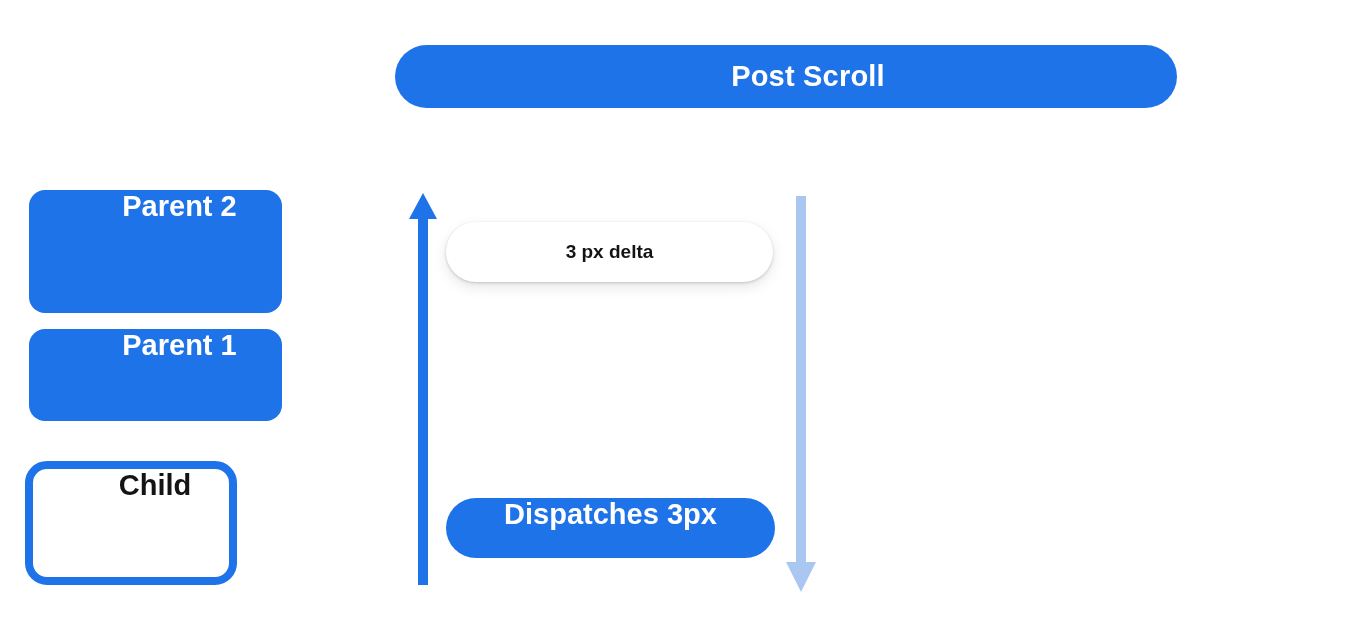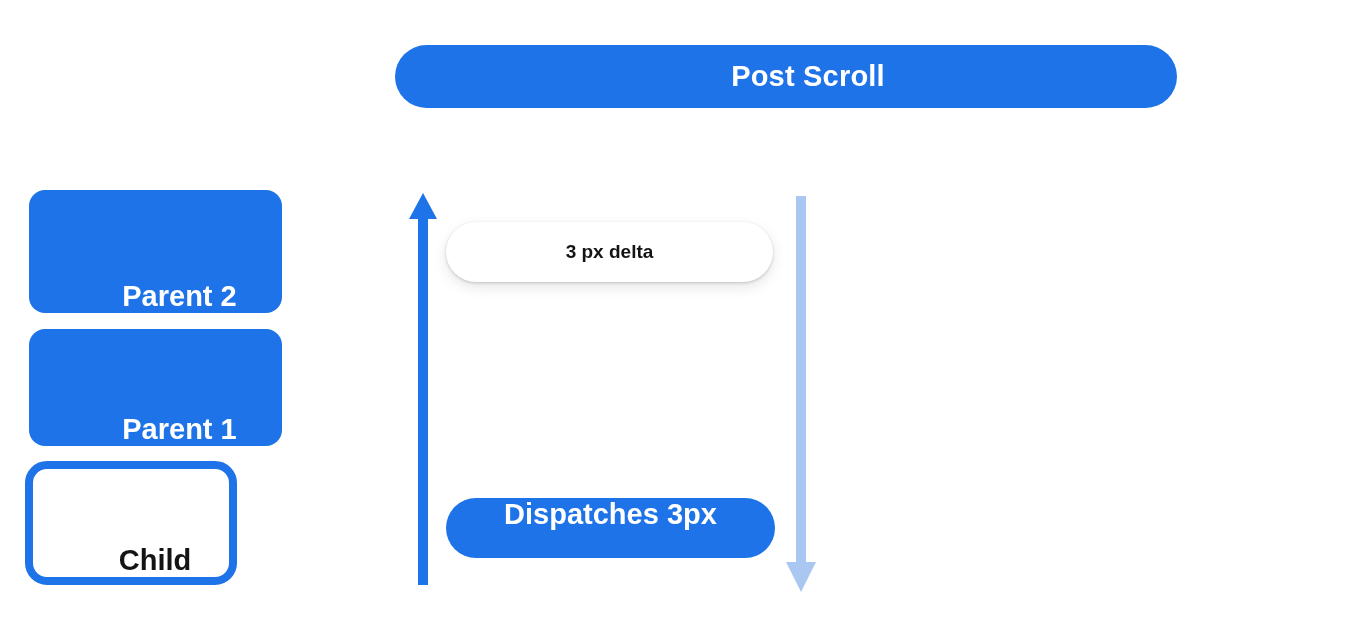--- a/index.html
+++ b/index.html
@@ -51,7 +51,7 @@
     width: 253px;
     border-radius: 16px;
     display: flex;
-    align-items: flex-end;
+    align-items: flex-start;
     justify-content: center;
     padding-left: 48px;
   }

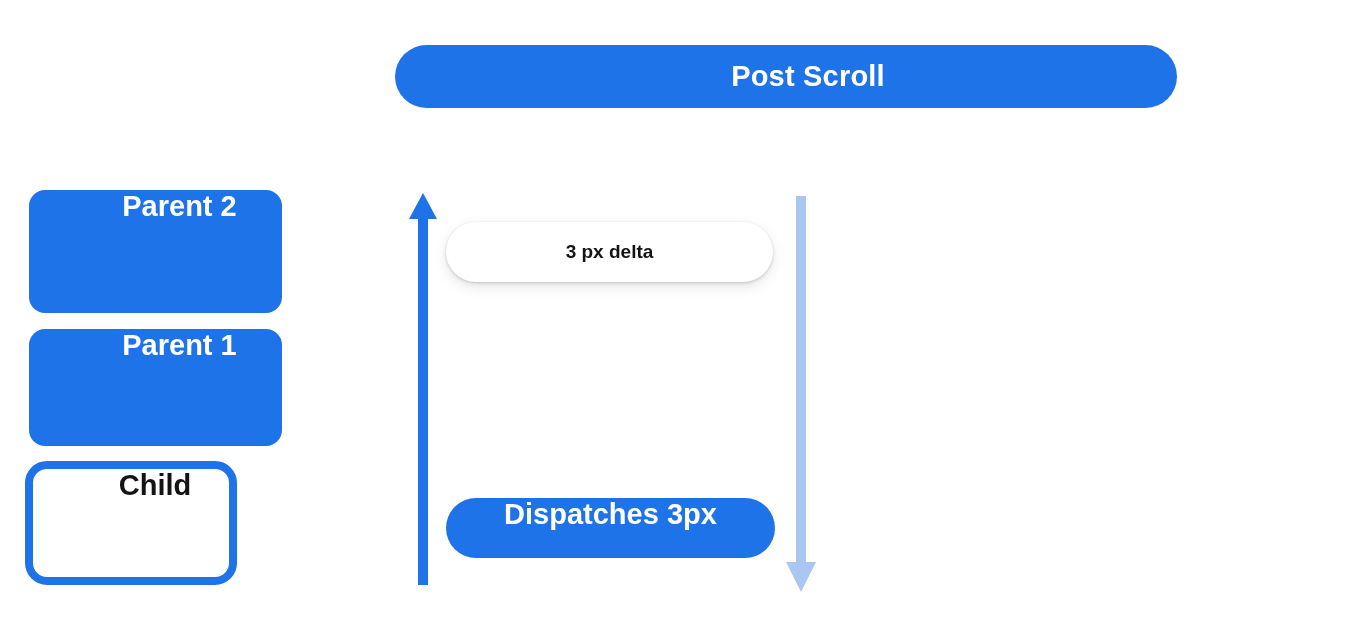--- a/index.html
+++ b/index.html
@@ -64,7 +64,7 @@
     font-weight: 700;
   }
   .node-parent2 { top: 190px; height: 123px; }
-  .node-parent1 { top: 329px; height: 117px; }
+  .node-parent1 { top: 329px; height: 92px; }
   .node-outlined {
     left: 25px;
     top: 461px;

